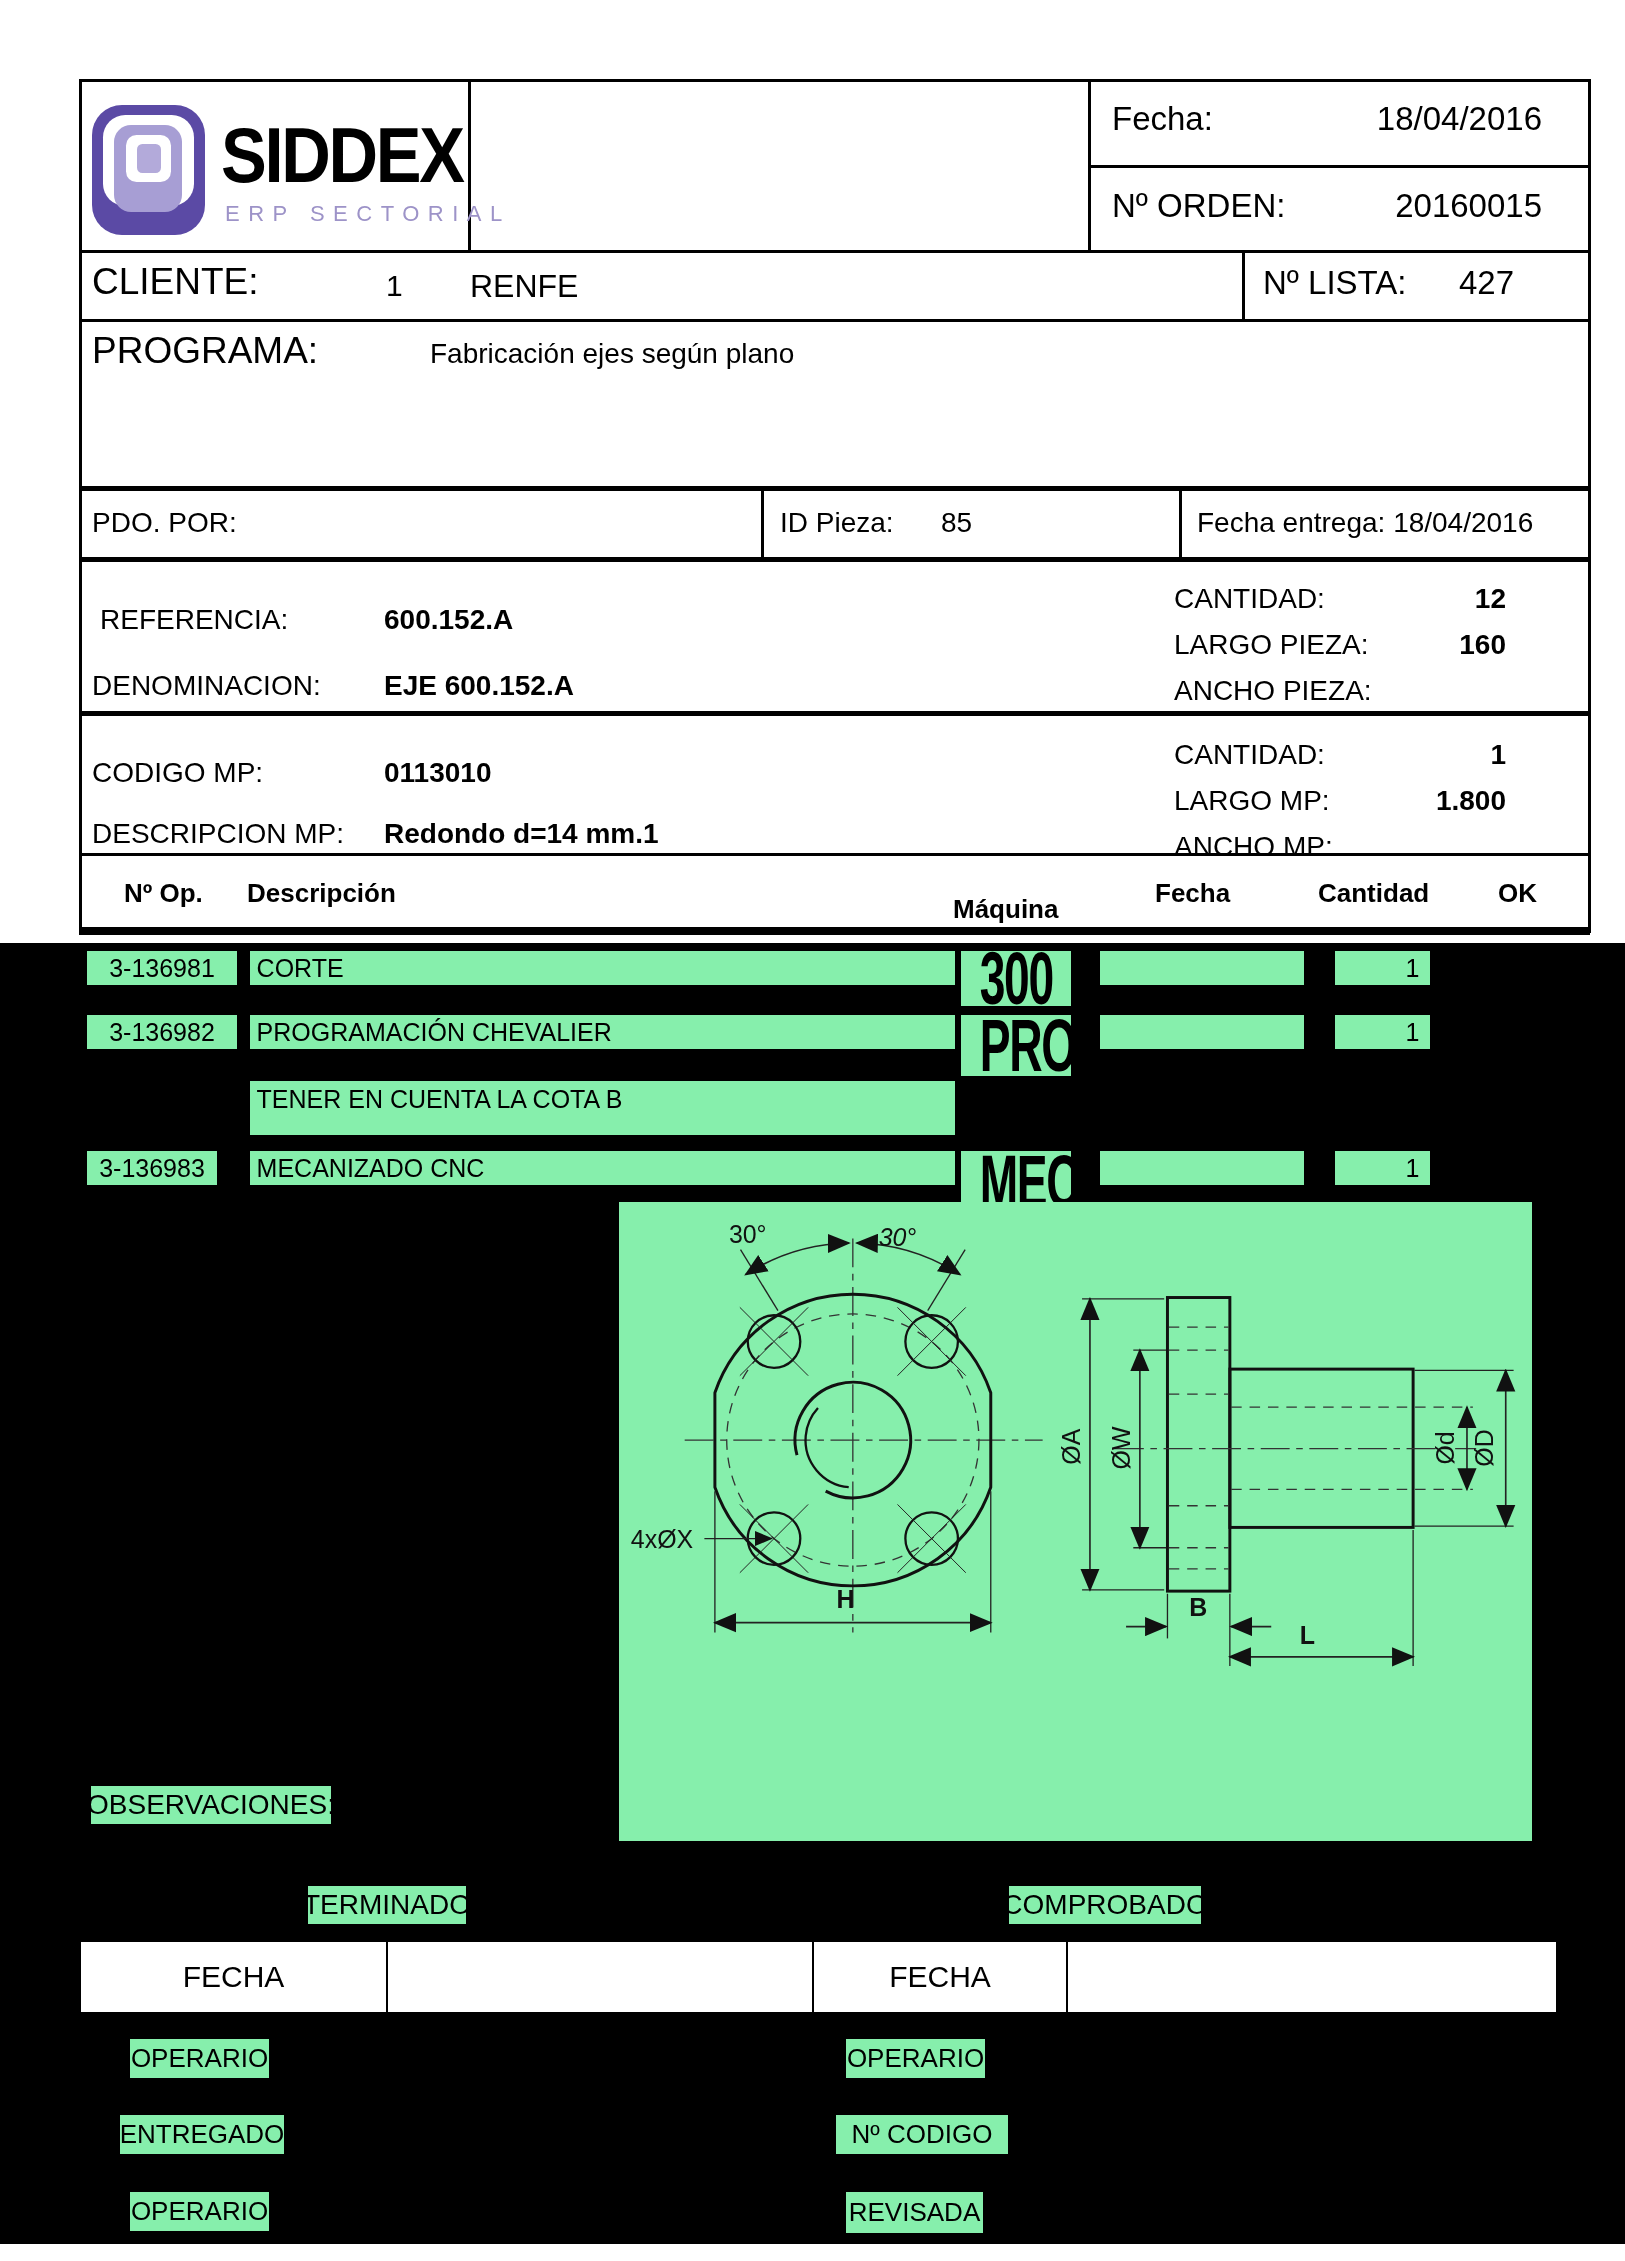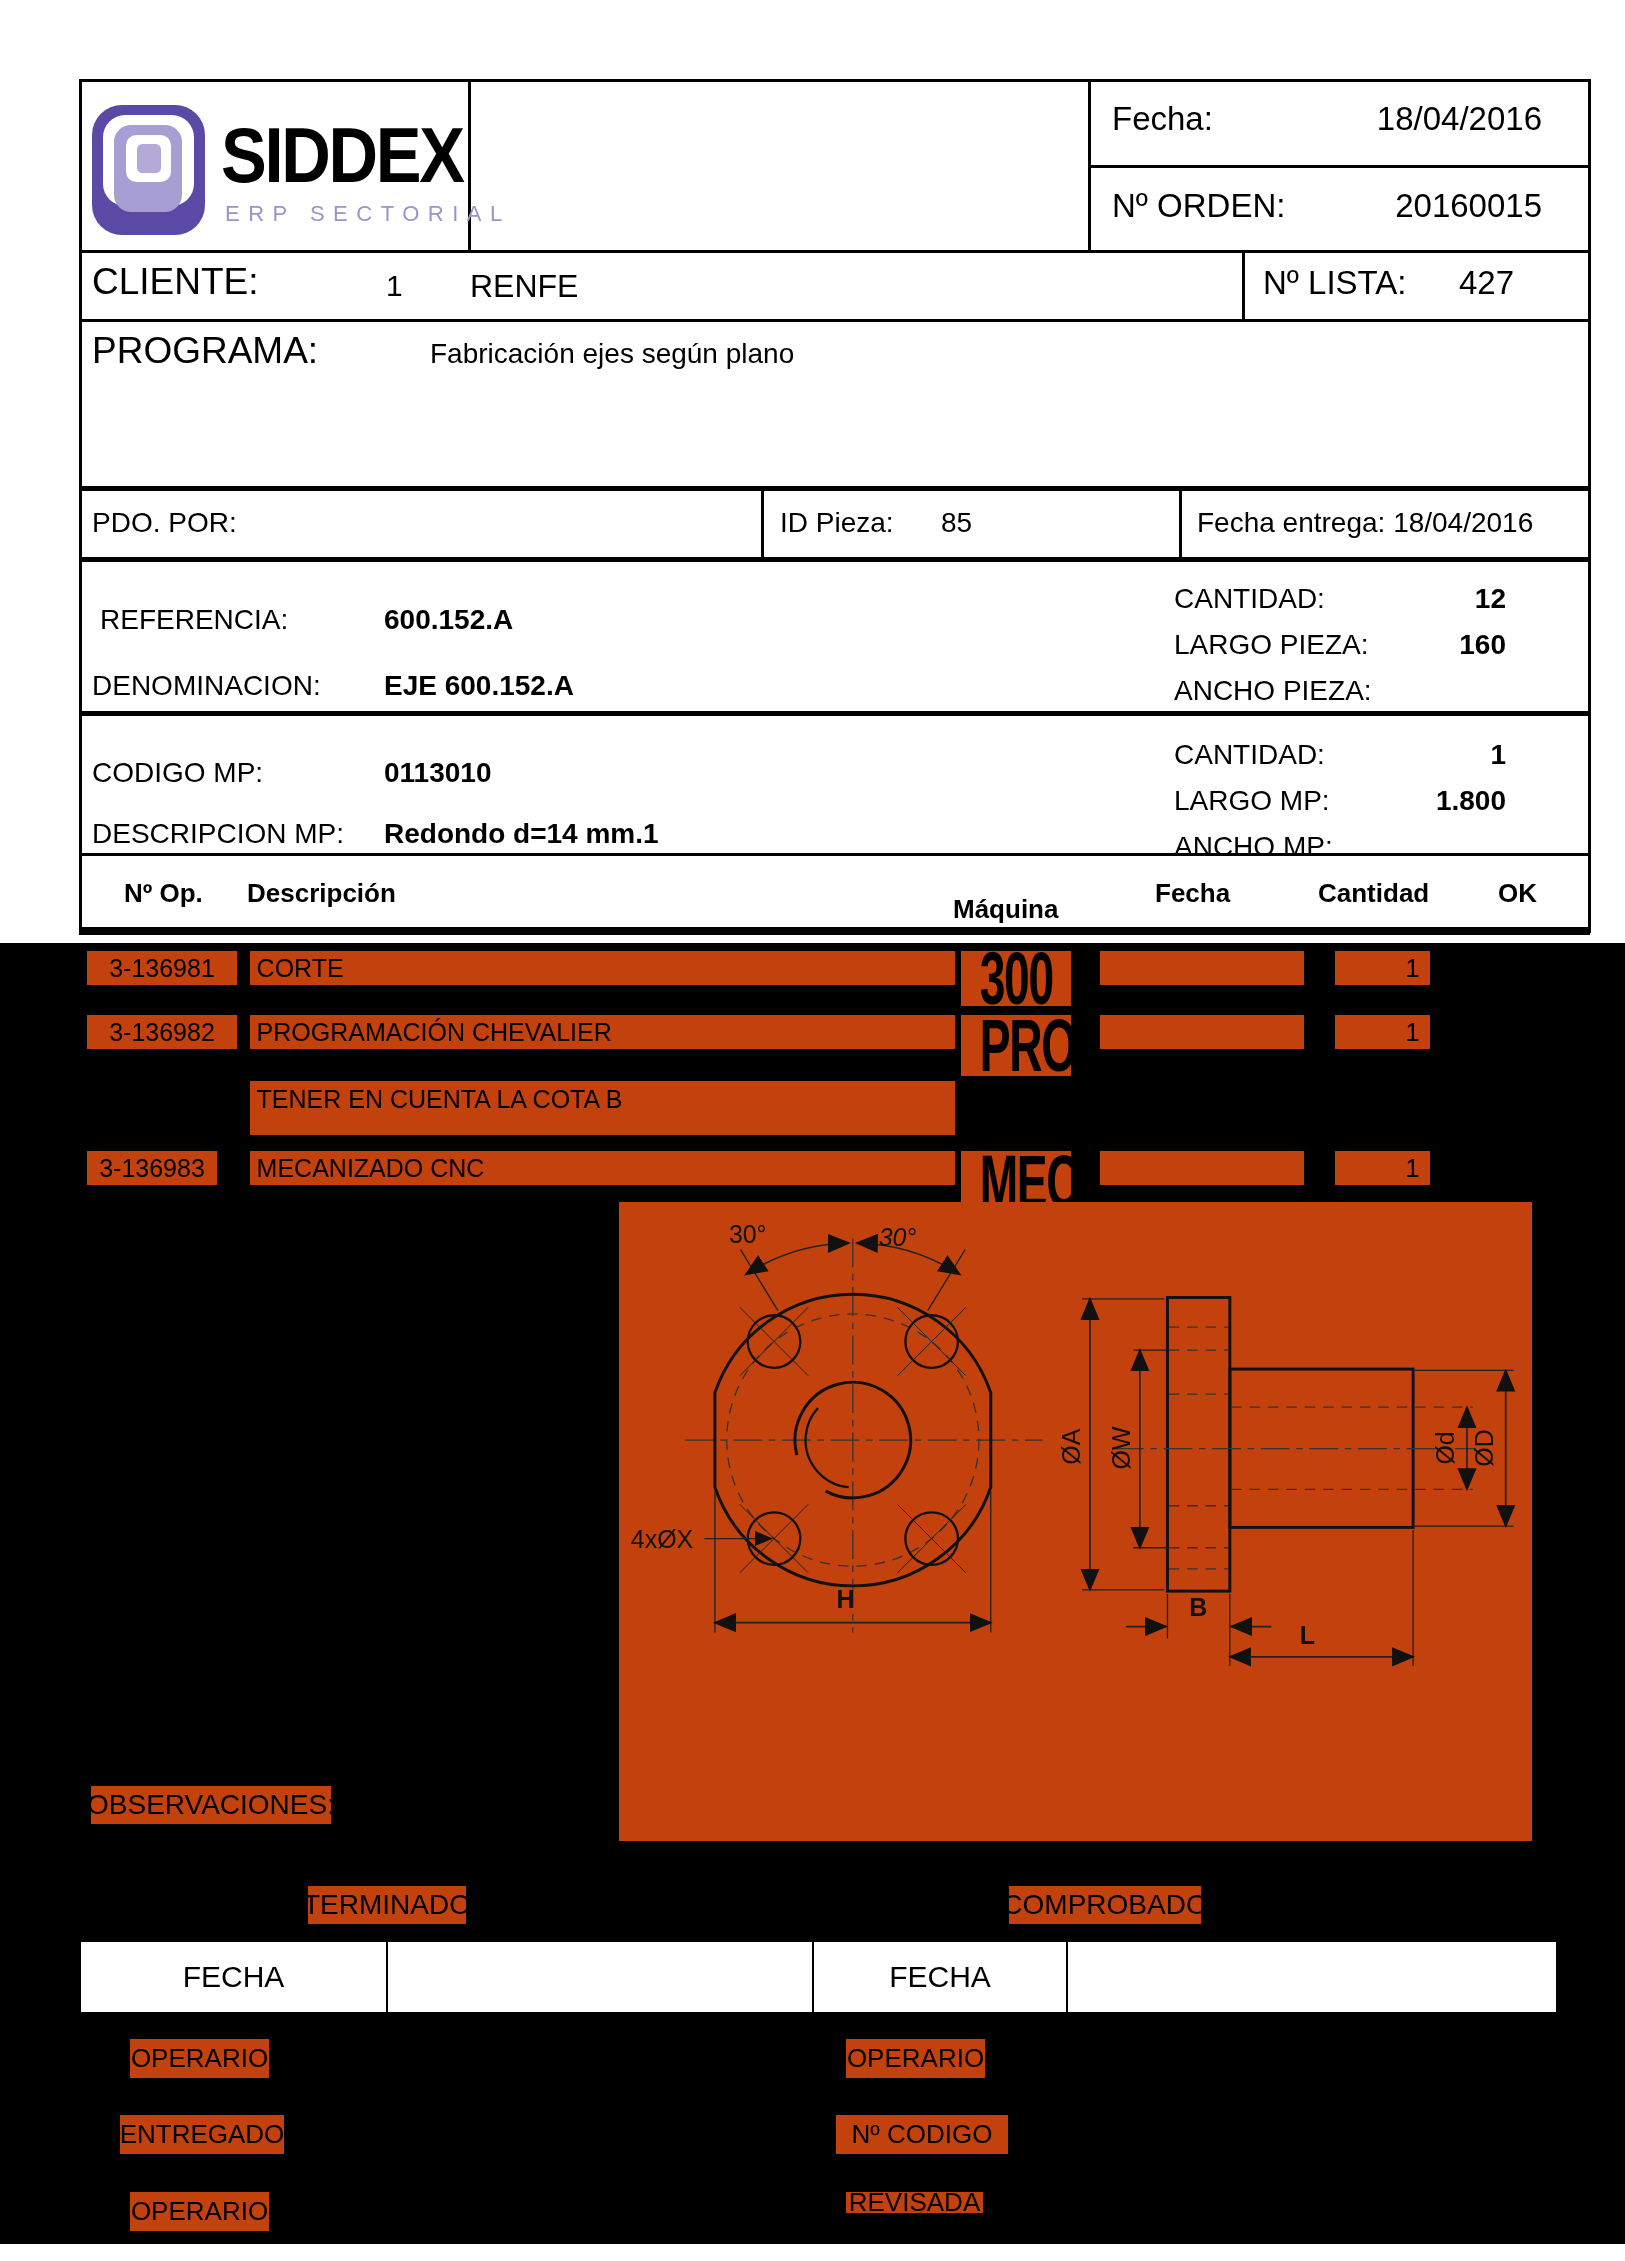--- a/index.html
+++ b/index.html
@@ -11,7 +11,7 @@
   .txt{position:absolute;white-space:nowrap;}
   .b{font-weight:bold;}
   .blackzone{position:absolute;left:0;top:943px;width:1626px;height:1301px;background:#000;}
-  .wbox{position:absolute;background:#c2410c;color:#000;overflow:hidden;}
+  .wbox{position:absolute;background:#86efac;color:#000;overflow:hidden;}
   .opnum{font-size:25px;text-align:center;}
   .opdesc{font-size:25px;padding-left:6.6px;}
   .opcant{font-size:25px;text-align:right;padding-right:10.5px;}

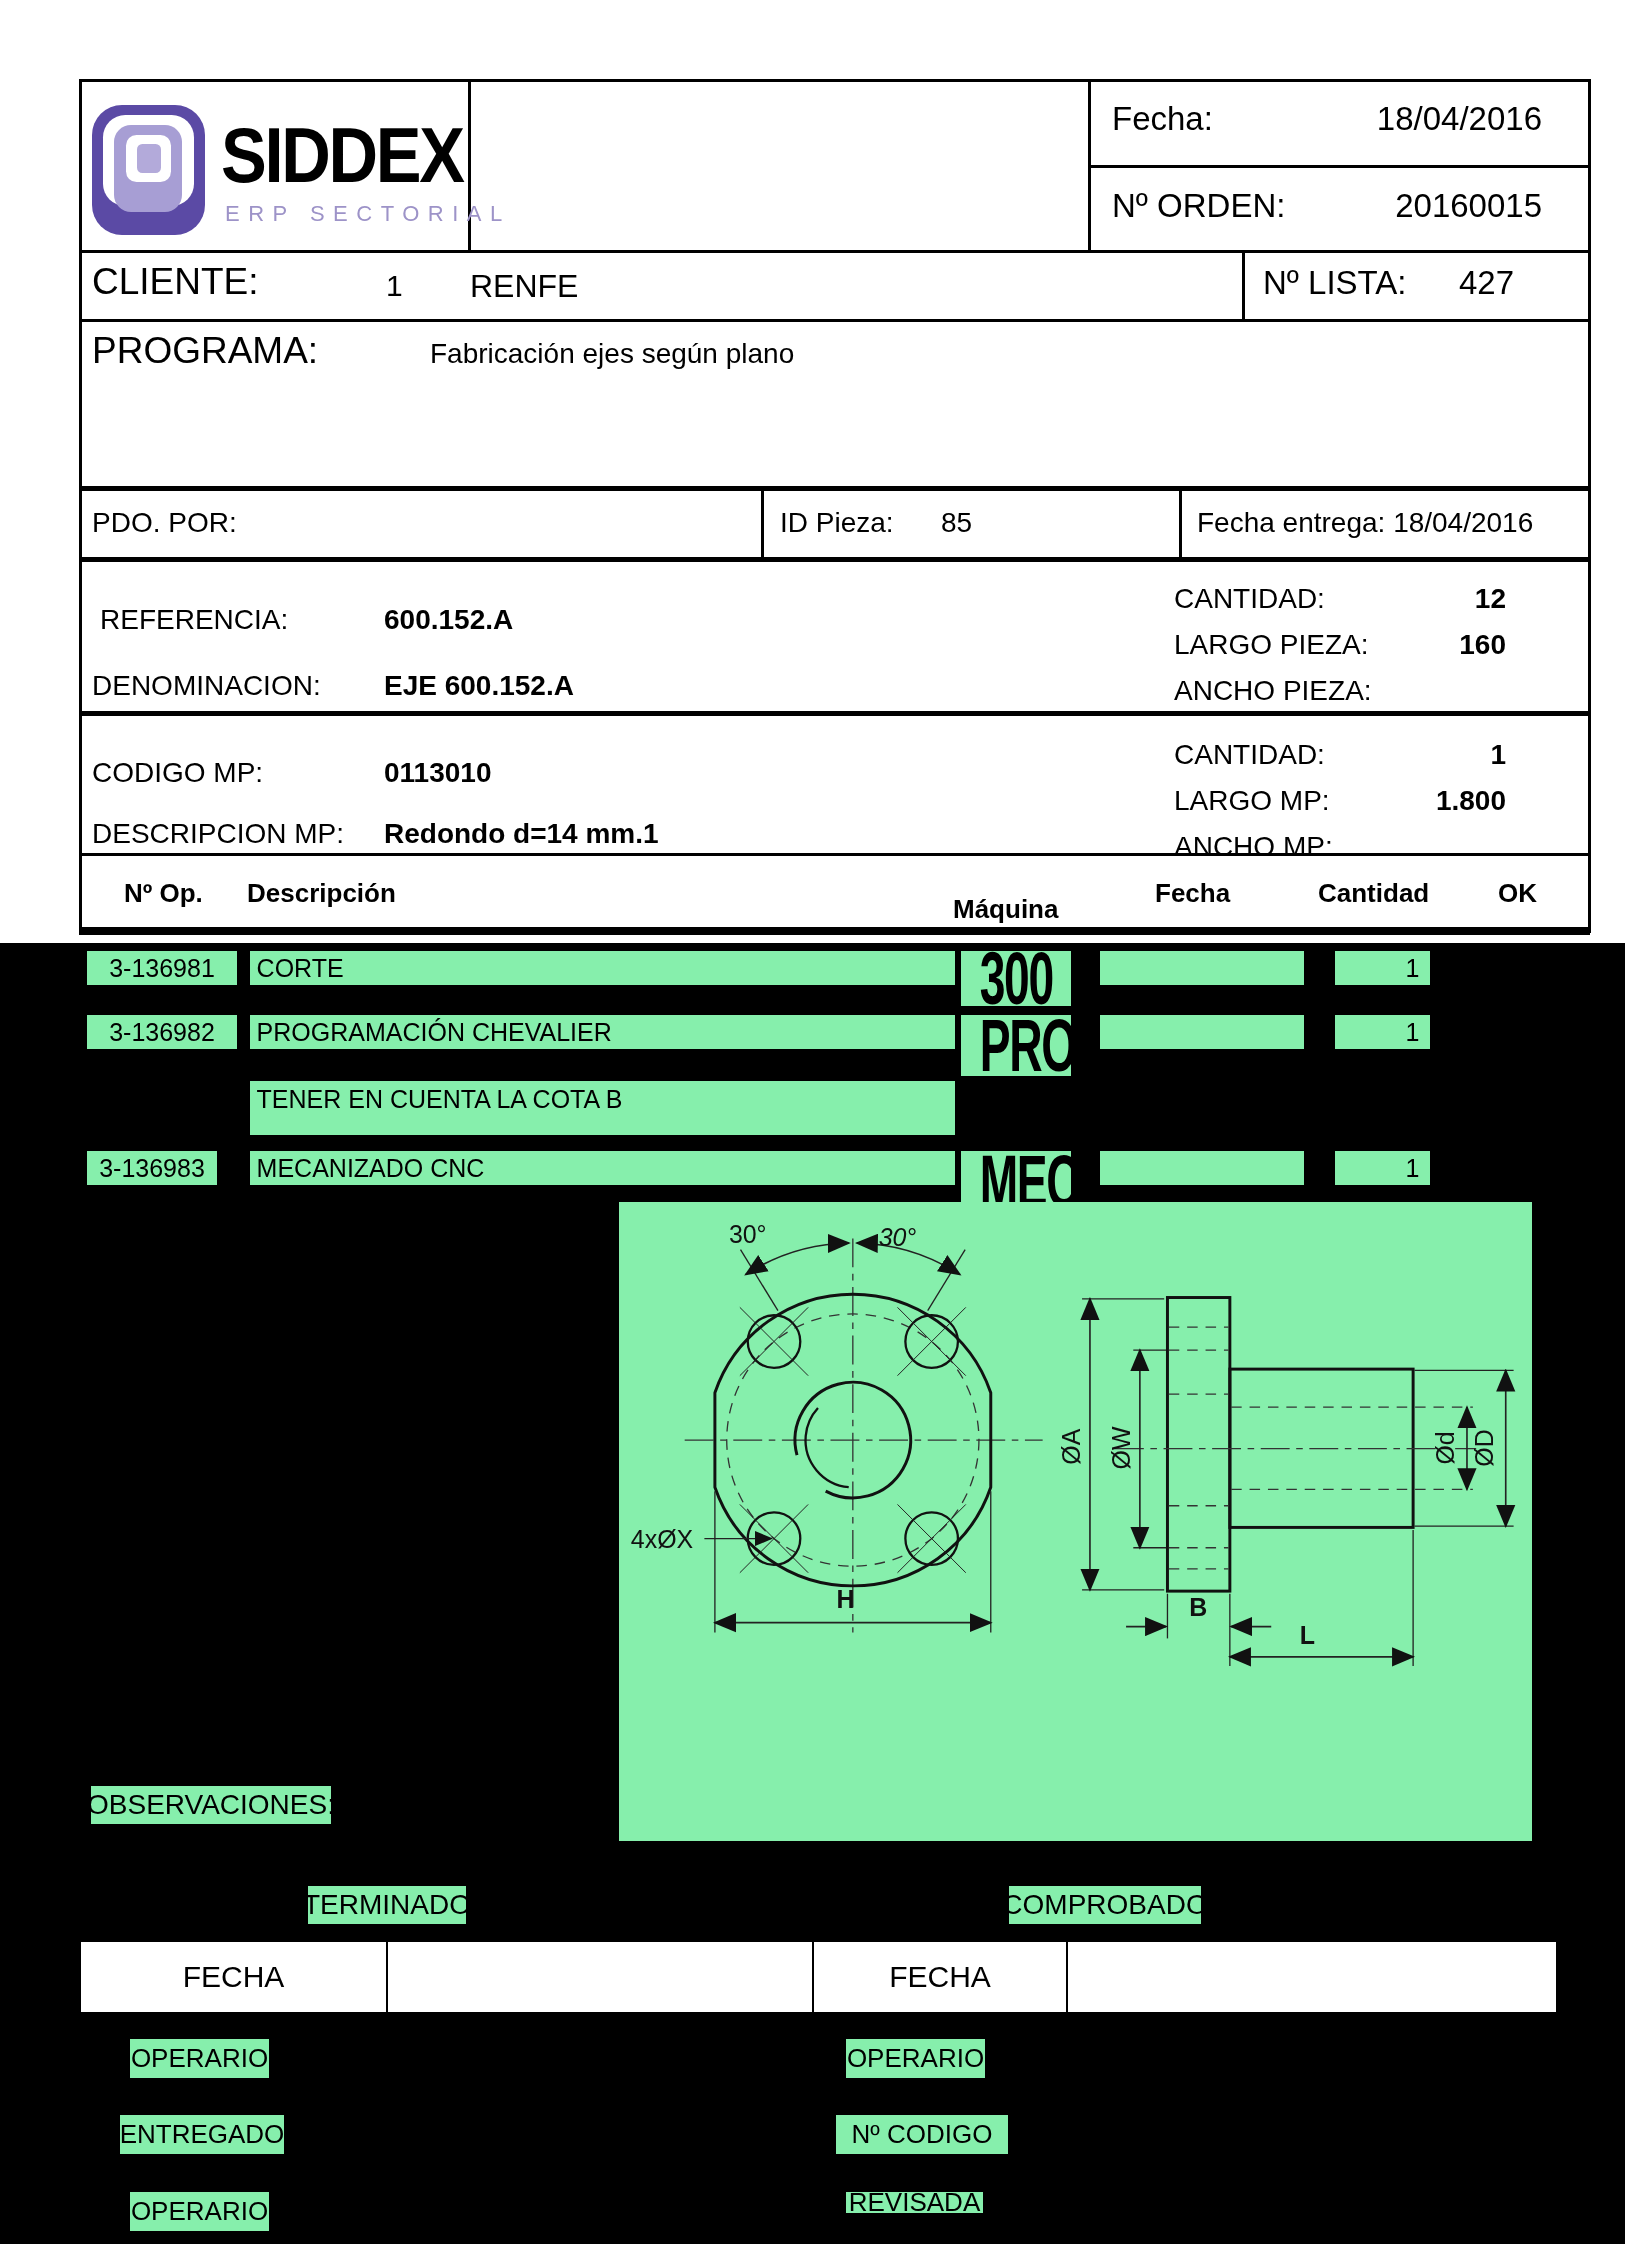--- a/index.html
+++ b/index.html
@@ -266,7 +266,7 @@
   <div class="wbox center" style="left:130px;top:2192px;width:139px;height:39px;font-size:26px;">
       <span>OPERARIO</span>
     </div>
-  <div class="wbox center" style="left:846px;top:2192px;width:137px;height:21px;font-size:26px;">
+  <div class="wbox center" style="left:846px;top:2192px;width:137px;height:41px;font-size:26px;">
       <span>REVISADA</span>
     </div>
 

